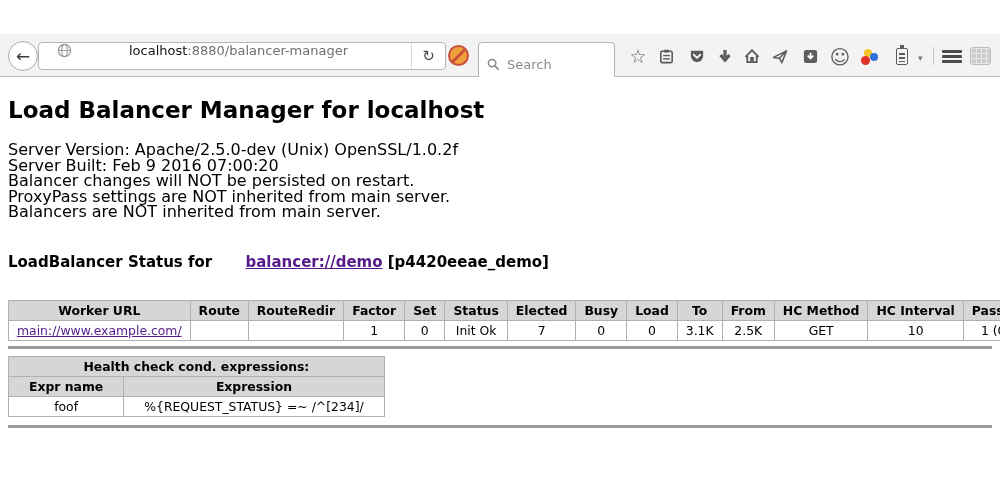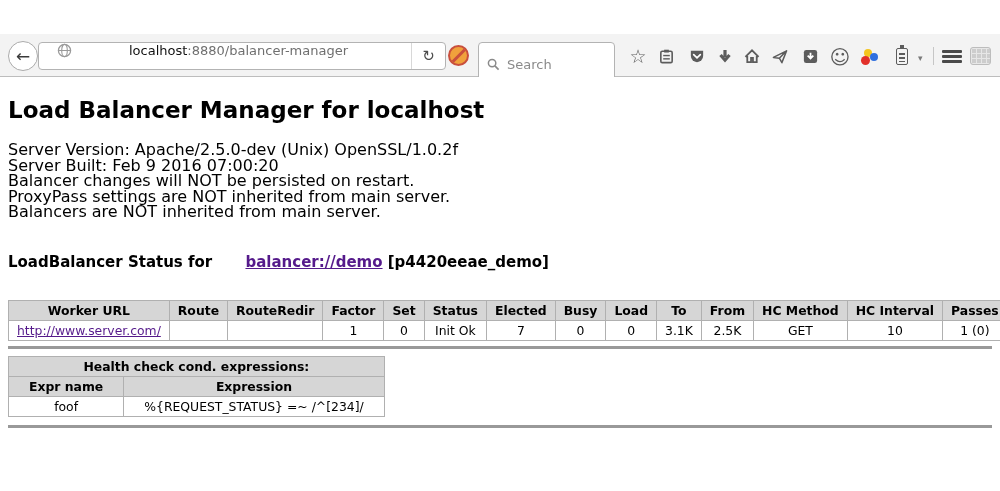--- a/index.html
+++ b/index.html
@@ -212,7 +212,7 @@
 
       </tr>
       <tr>
-        <td class="left"><a href="#">http://www.server.com/</a></td>
+        <td class="left"><a href="#">main://www.example.com/</a></td>
         <td></td>
         <td></td>
         <td>1</td>

